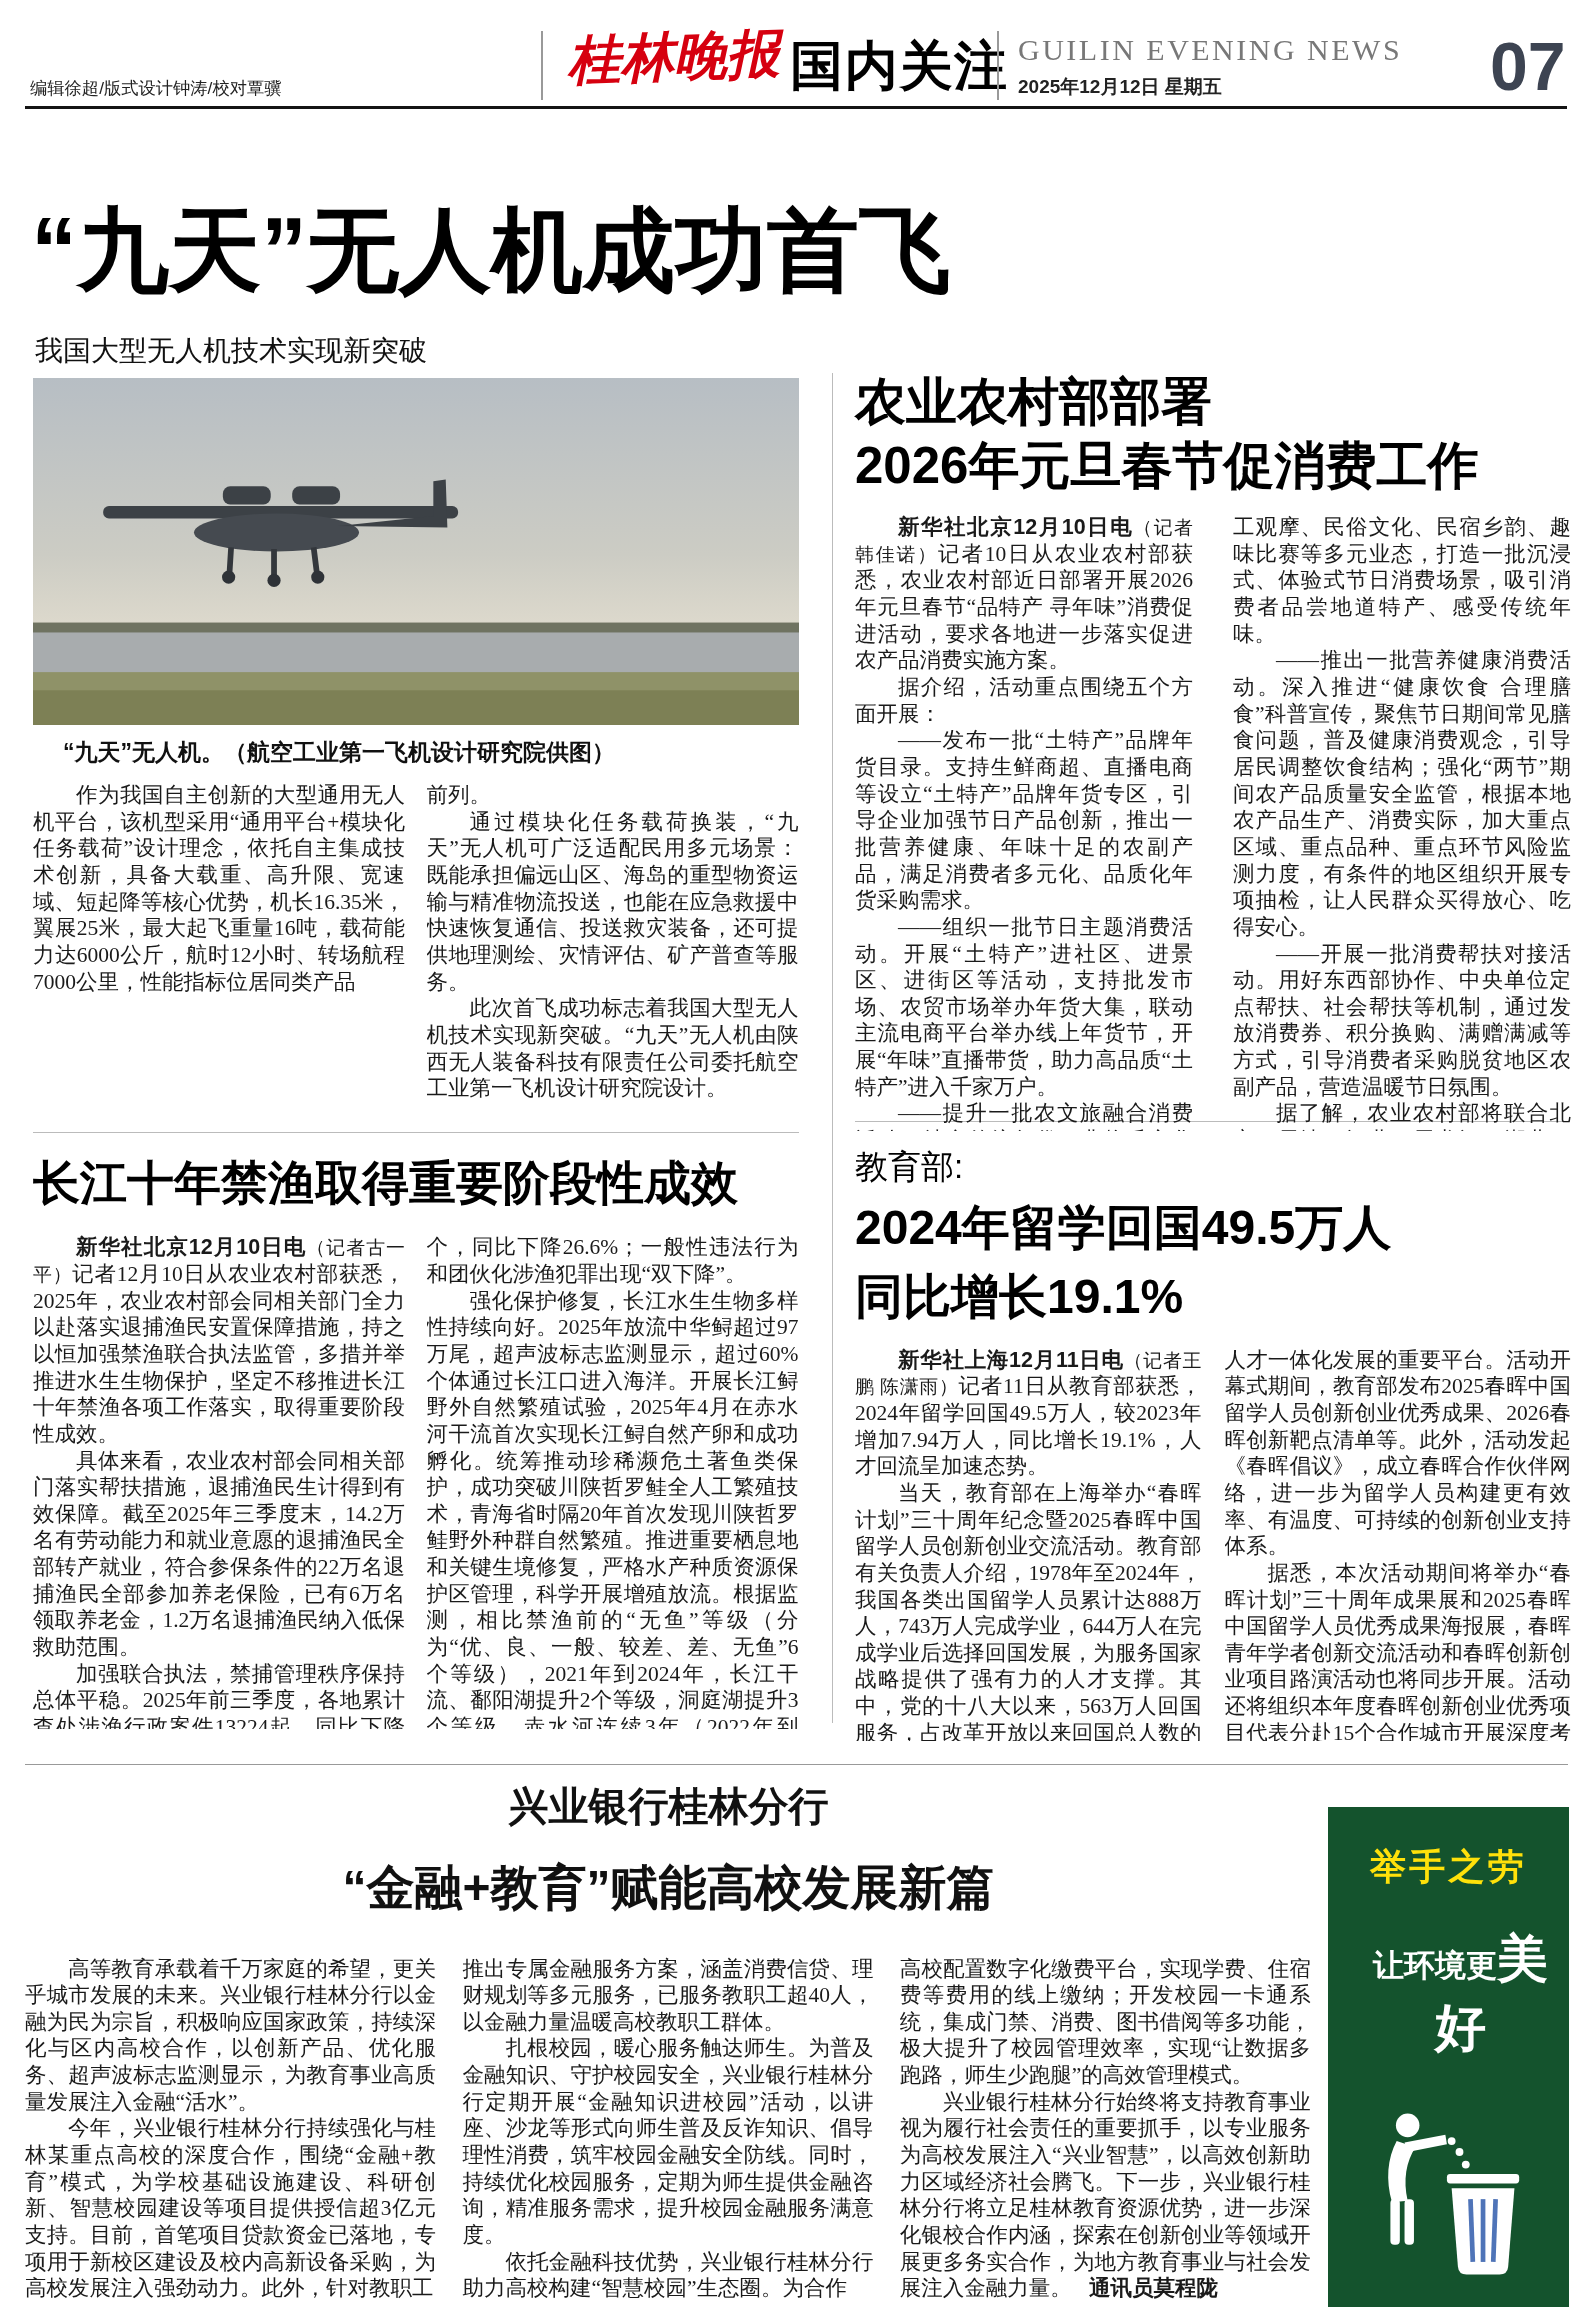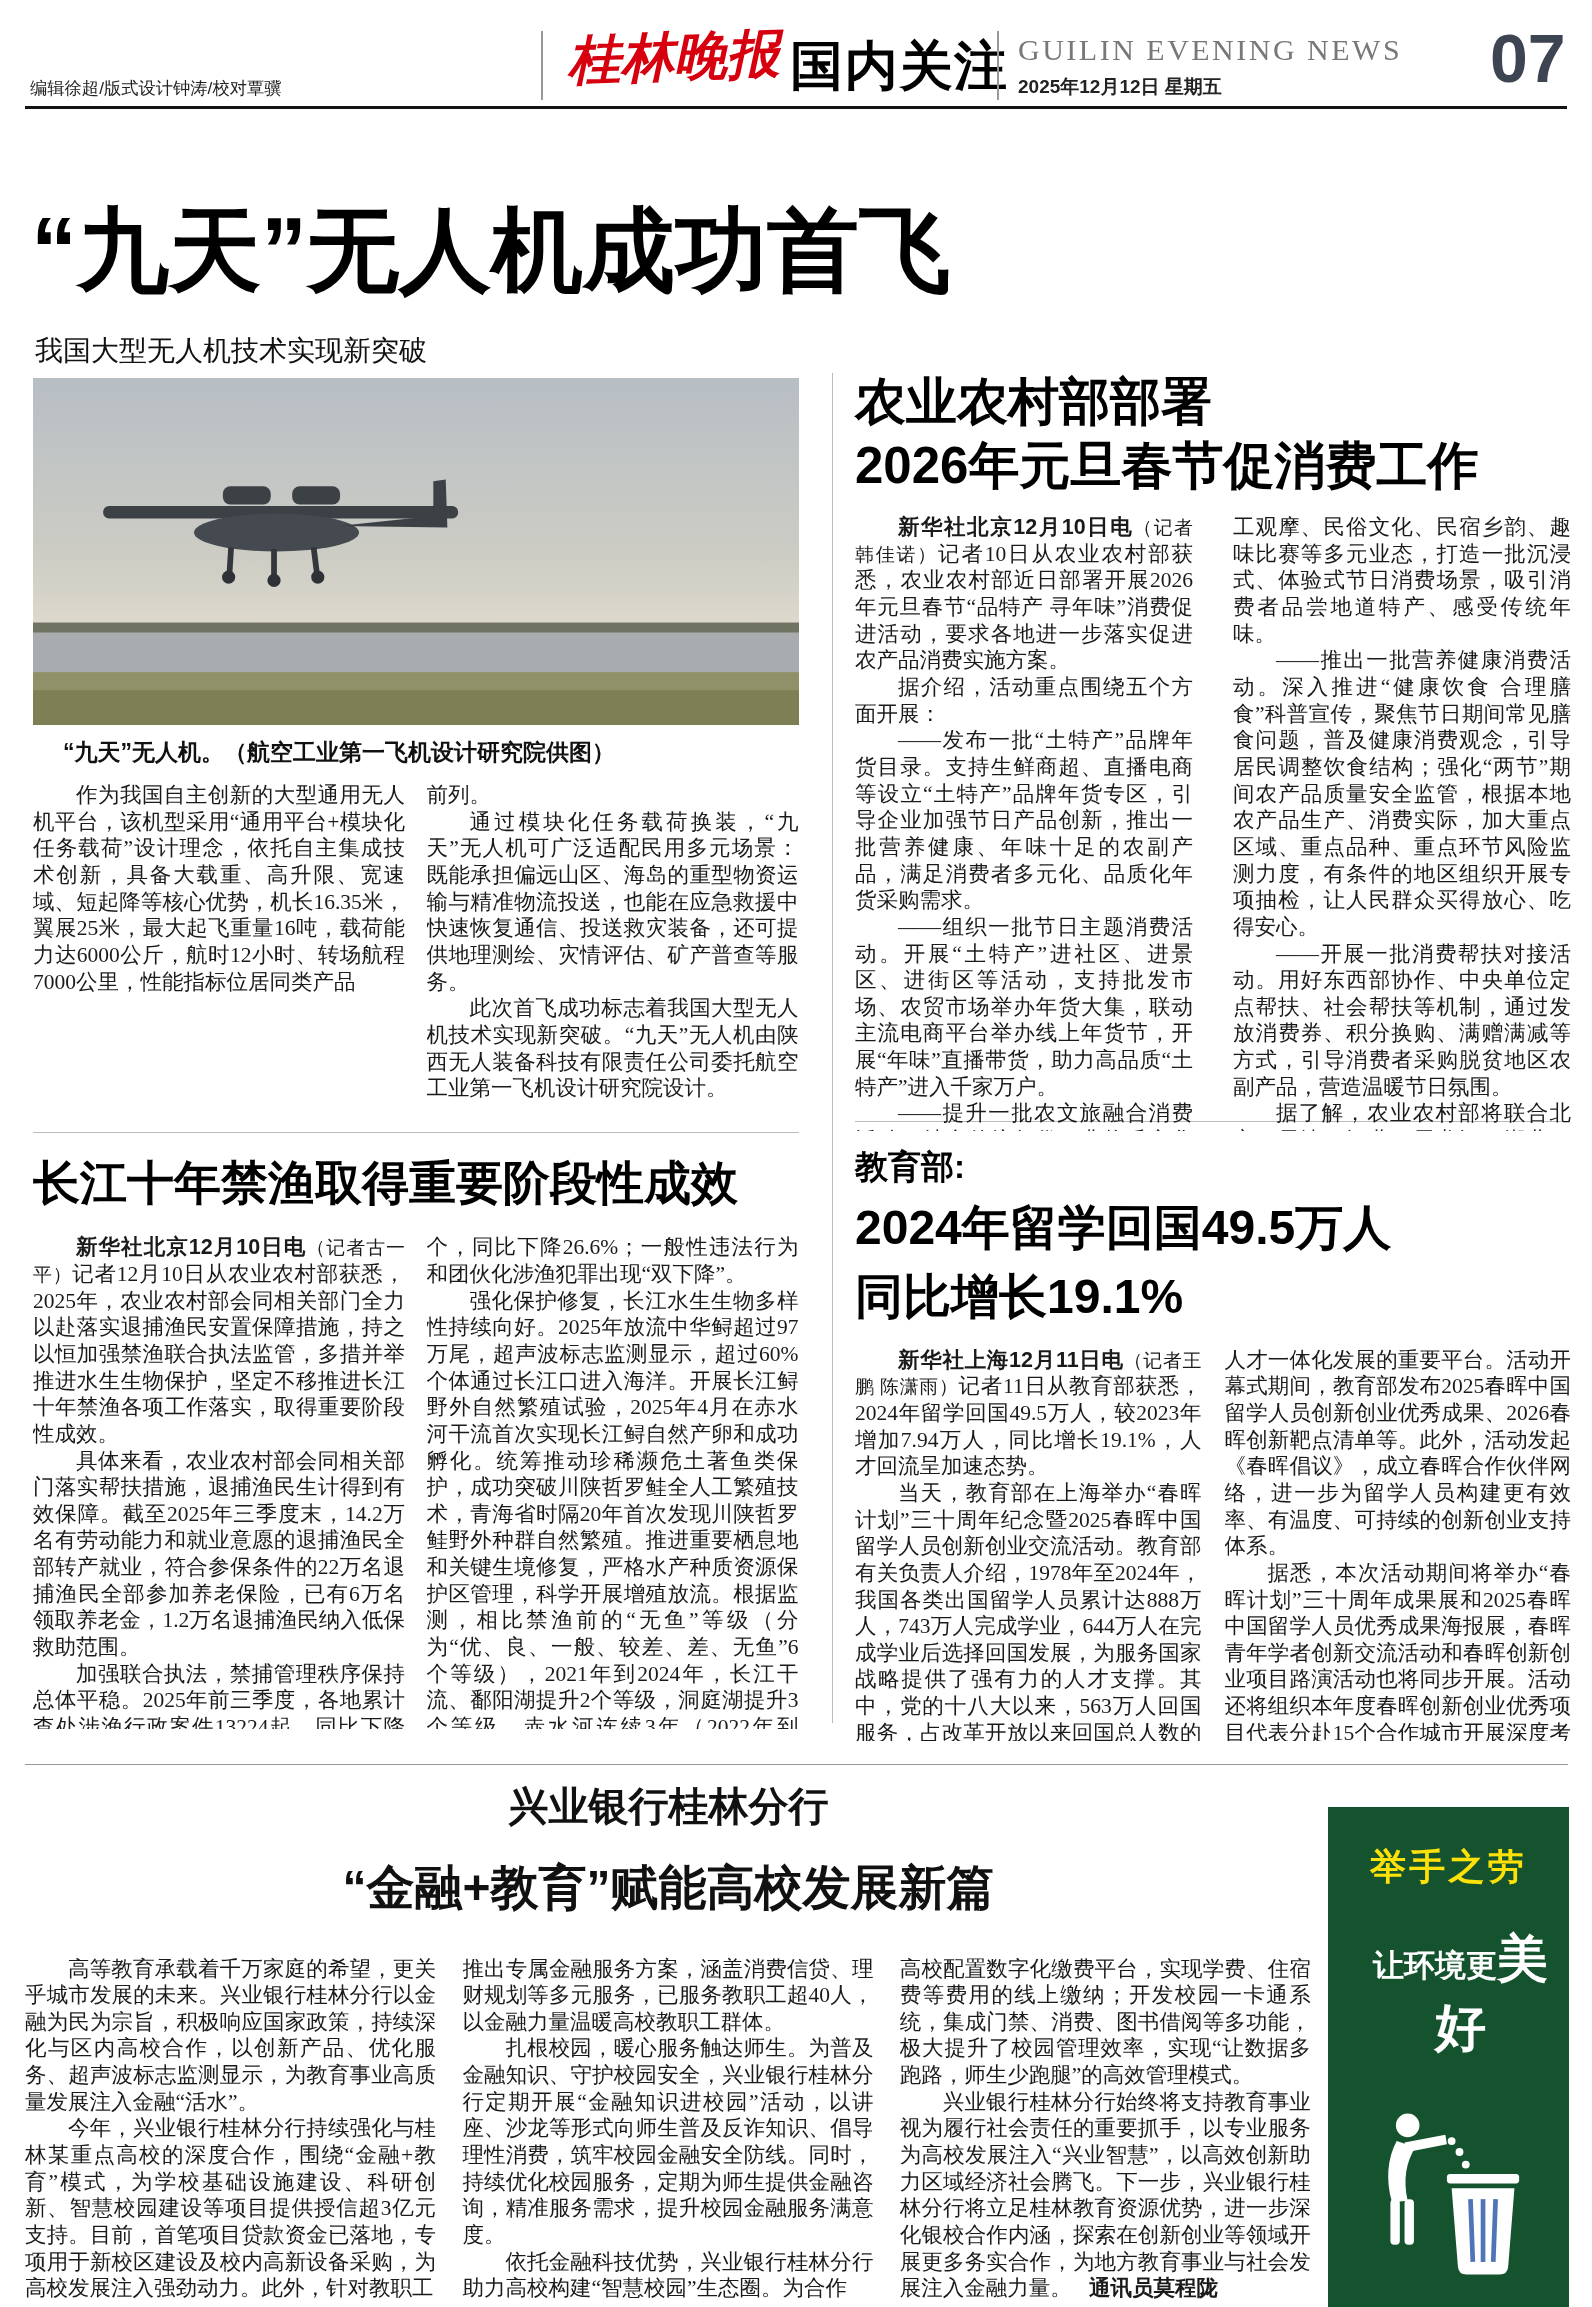--- a/index.html
+++ b/index.html
@@ -19,7 +19,7 @@
             font-family:"Liberation Serif",serif;}
   .date-line{position:absolute;left:1018px;top:74px;font-size:19px;font-weight:bold;color:#222;
             font-family:"Liberation Sans","DejaVu Sans",sans-serif;}
-  .page-no{position:absolute;right:26.4px;top:24px;font-size:68px;font-weight:900;color:#3d4452;
+  .page-no{position:absolute;right:26.4px;top:32px;font-size:68px;font-weight:900;color:#3d4452;
             font-family:"Liberation Sans","DejaVu Sans",sans-serif;line-height:1;}
   .hrule-top{position:absolute;left:25px;right:25px;top:106px;height:2.5px;background:#141414;}
   

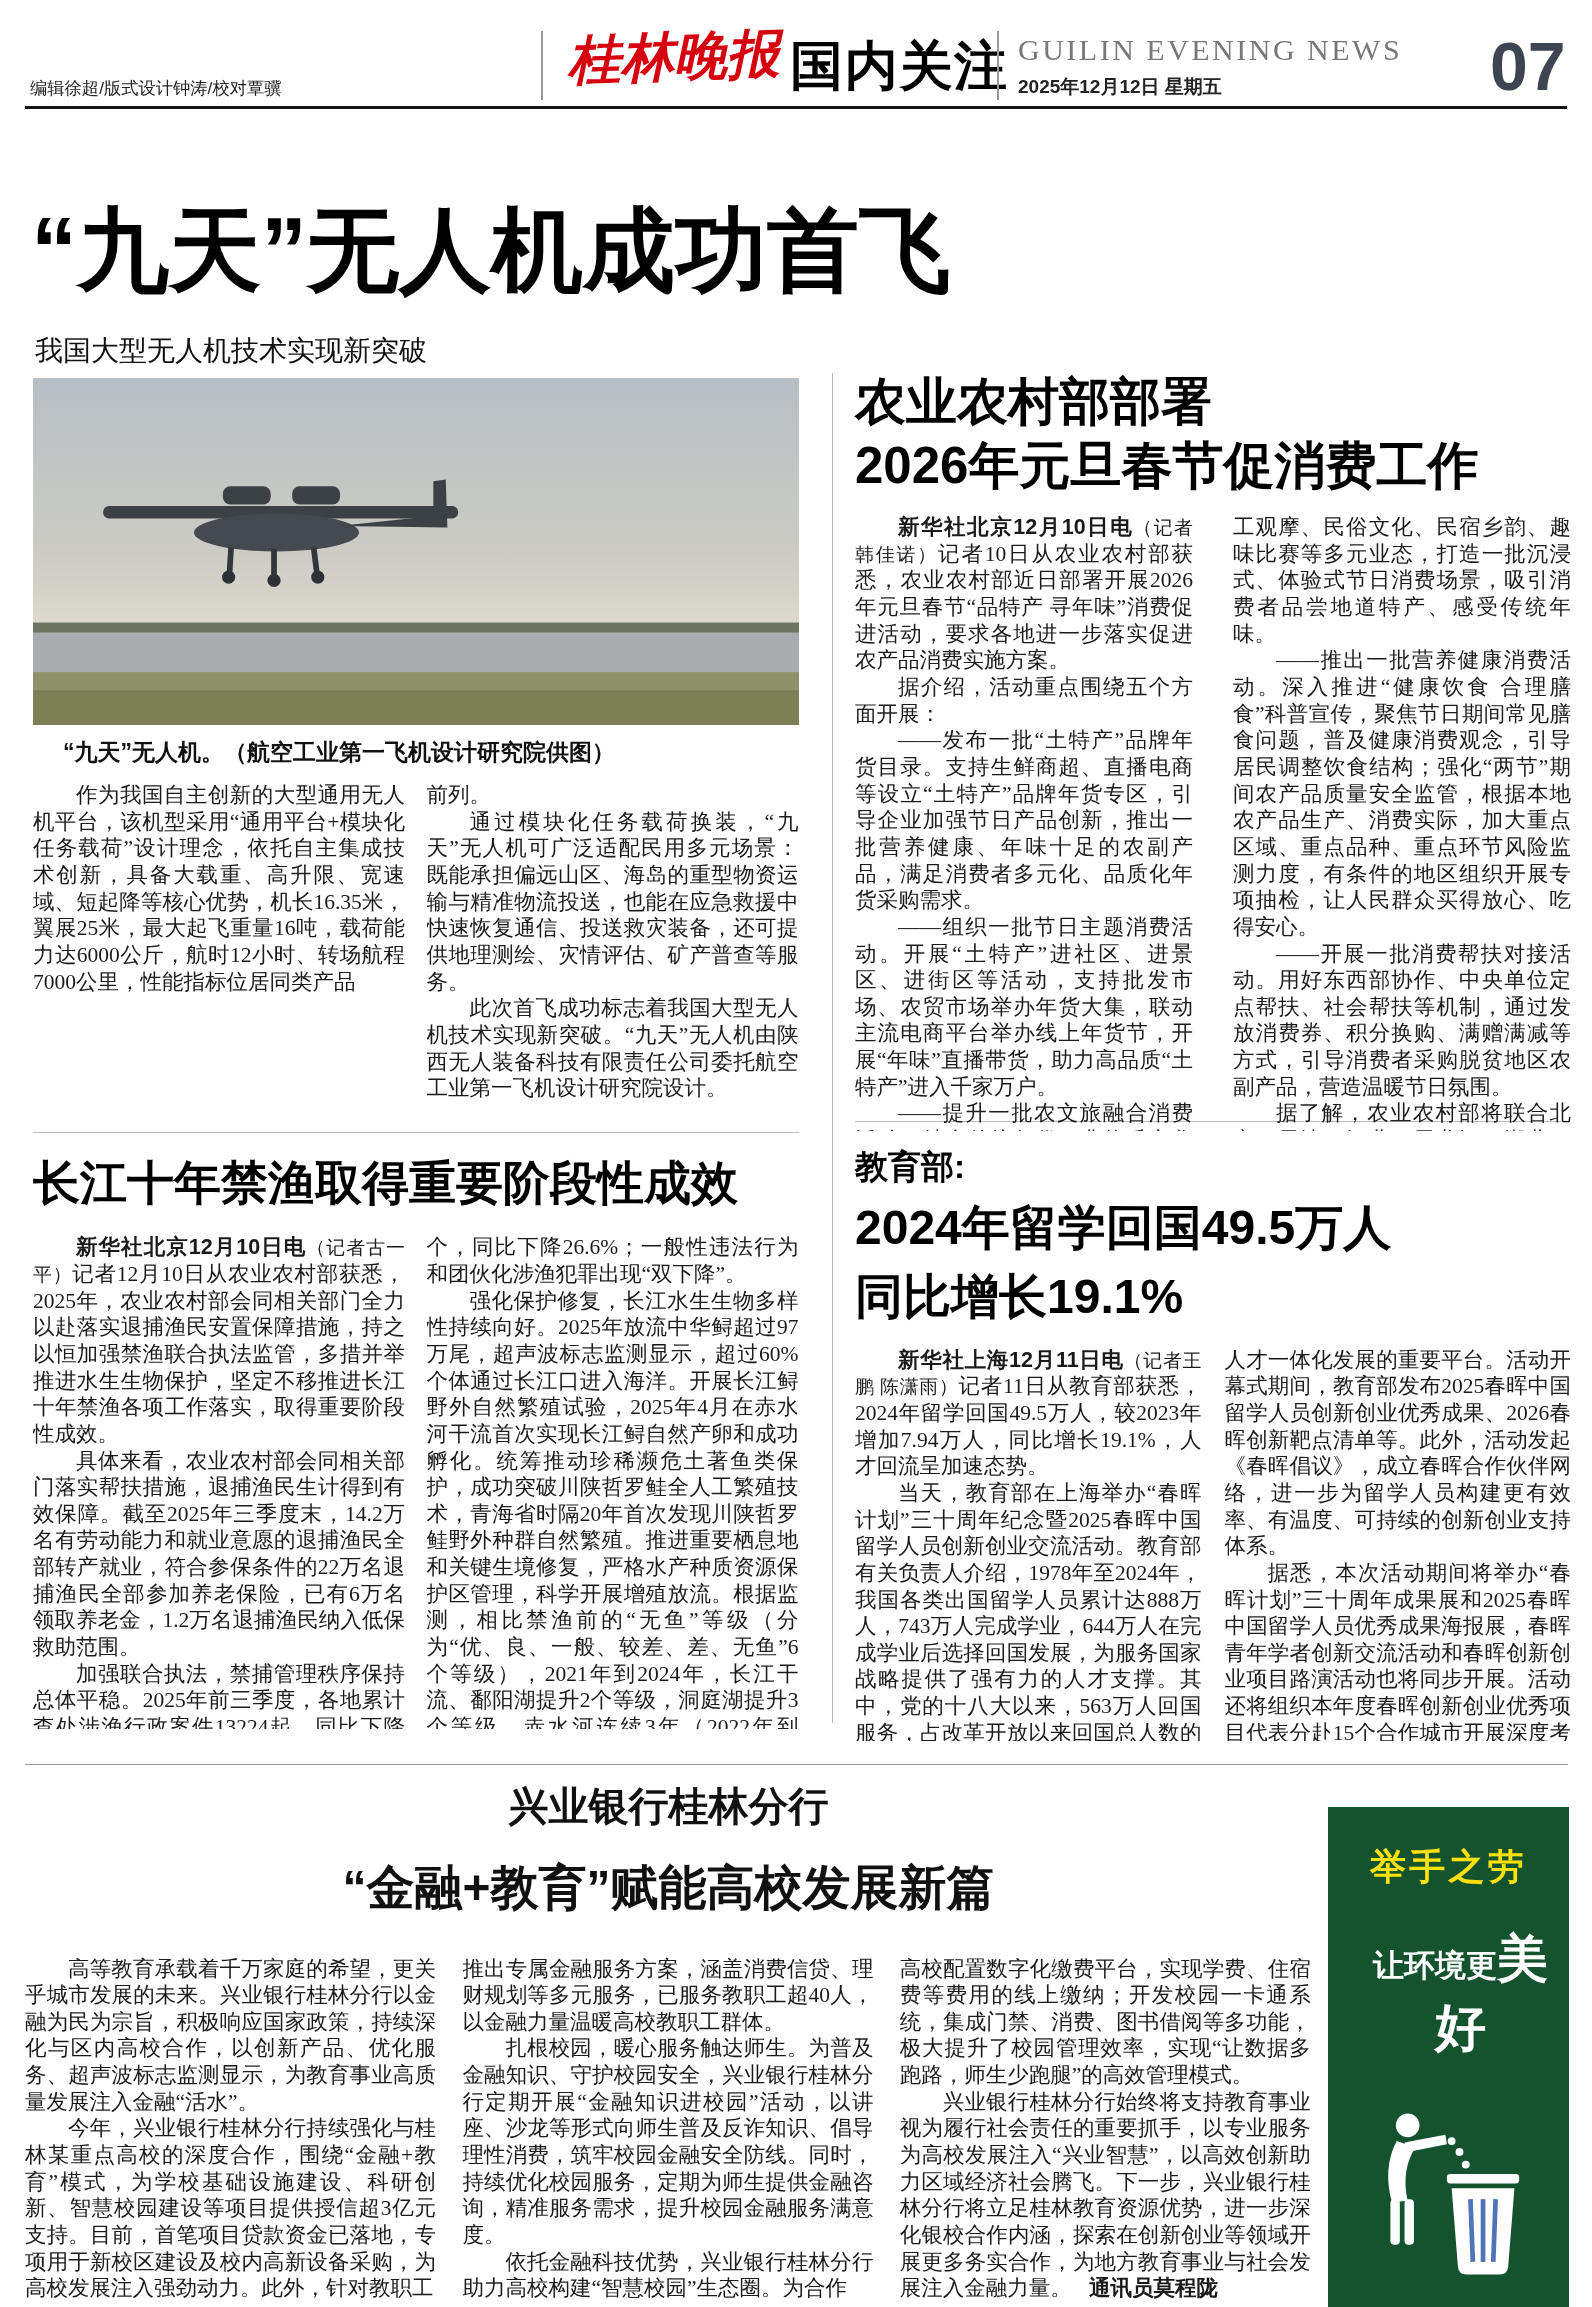--- a/index.html
+++ b/index.html
@@ -58,7 +58,7 @@
   .cj-body .col{width:372px;}
   
   .edu{position:absolute;left:855px;top:1145px;width:716px;}
-  .kicker{margin:0;font-size:33px;font-weight:bold;color:#000;
+  .kicker{margin:0;font-size:33px;font-weight:normal;color:#000;
           font-family:"Liberation Sans","DejaVu Sans",sans-serif;}
   .edu .art-title{font-size:48px;margin-top:8.3px;}
   .edu-body{margin-top:20px;height:394px;gap:23px;}

